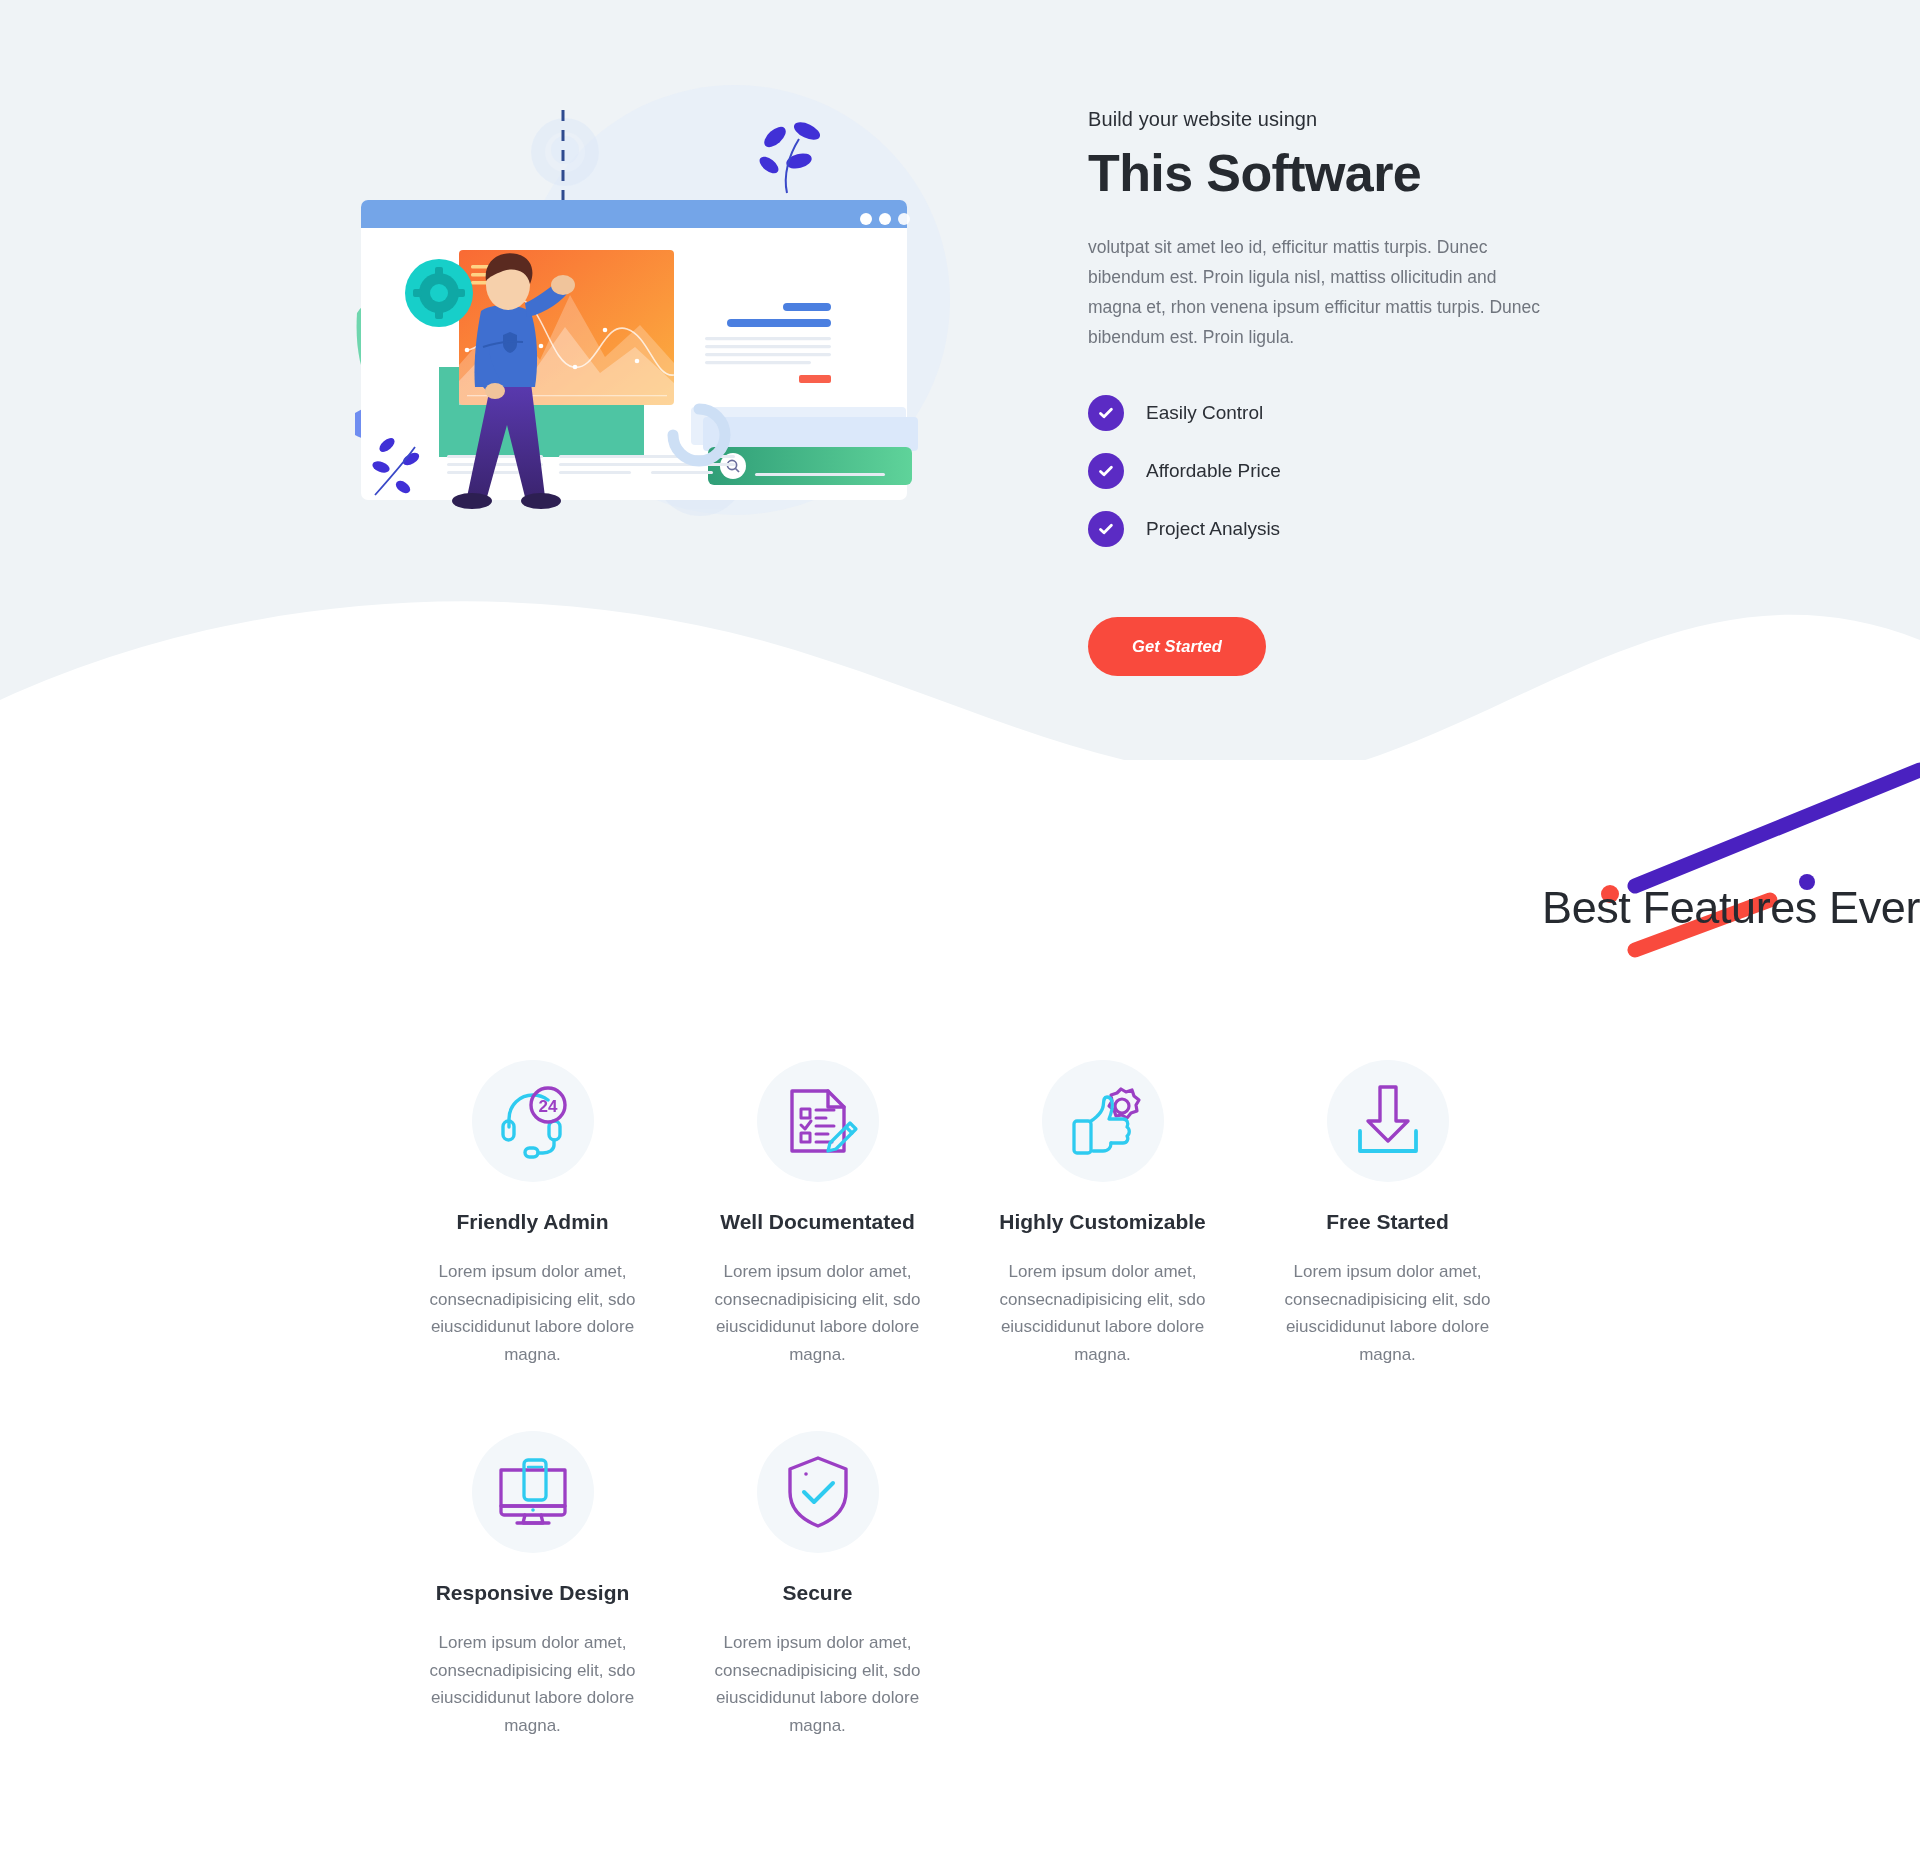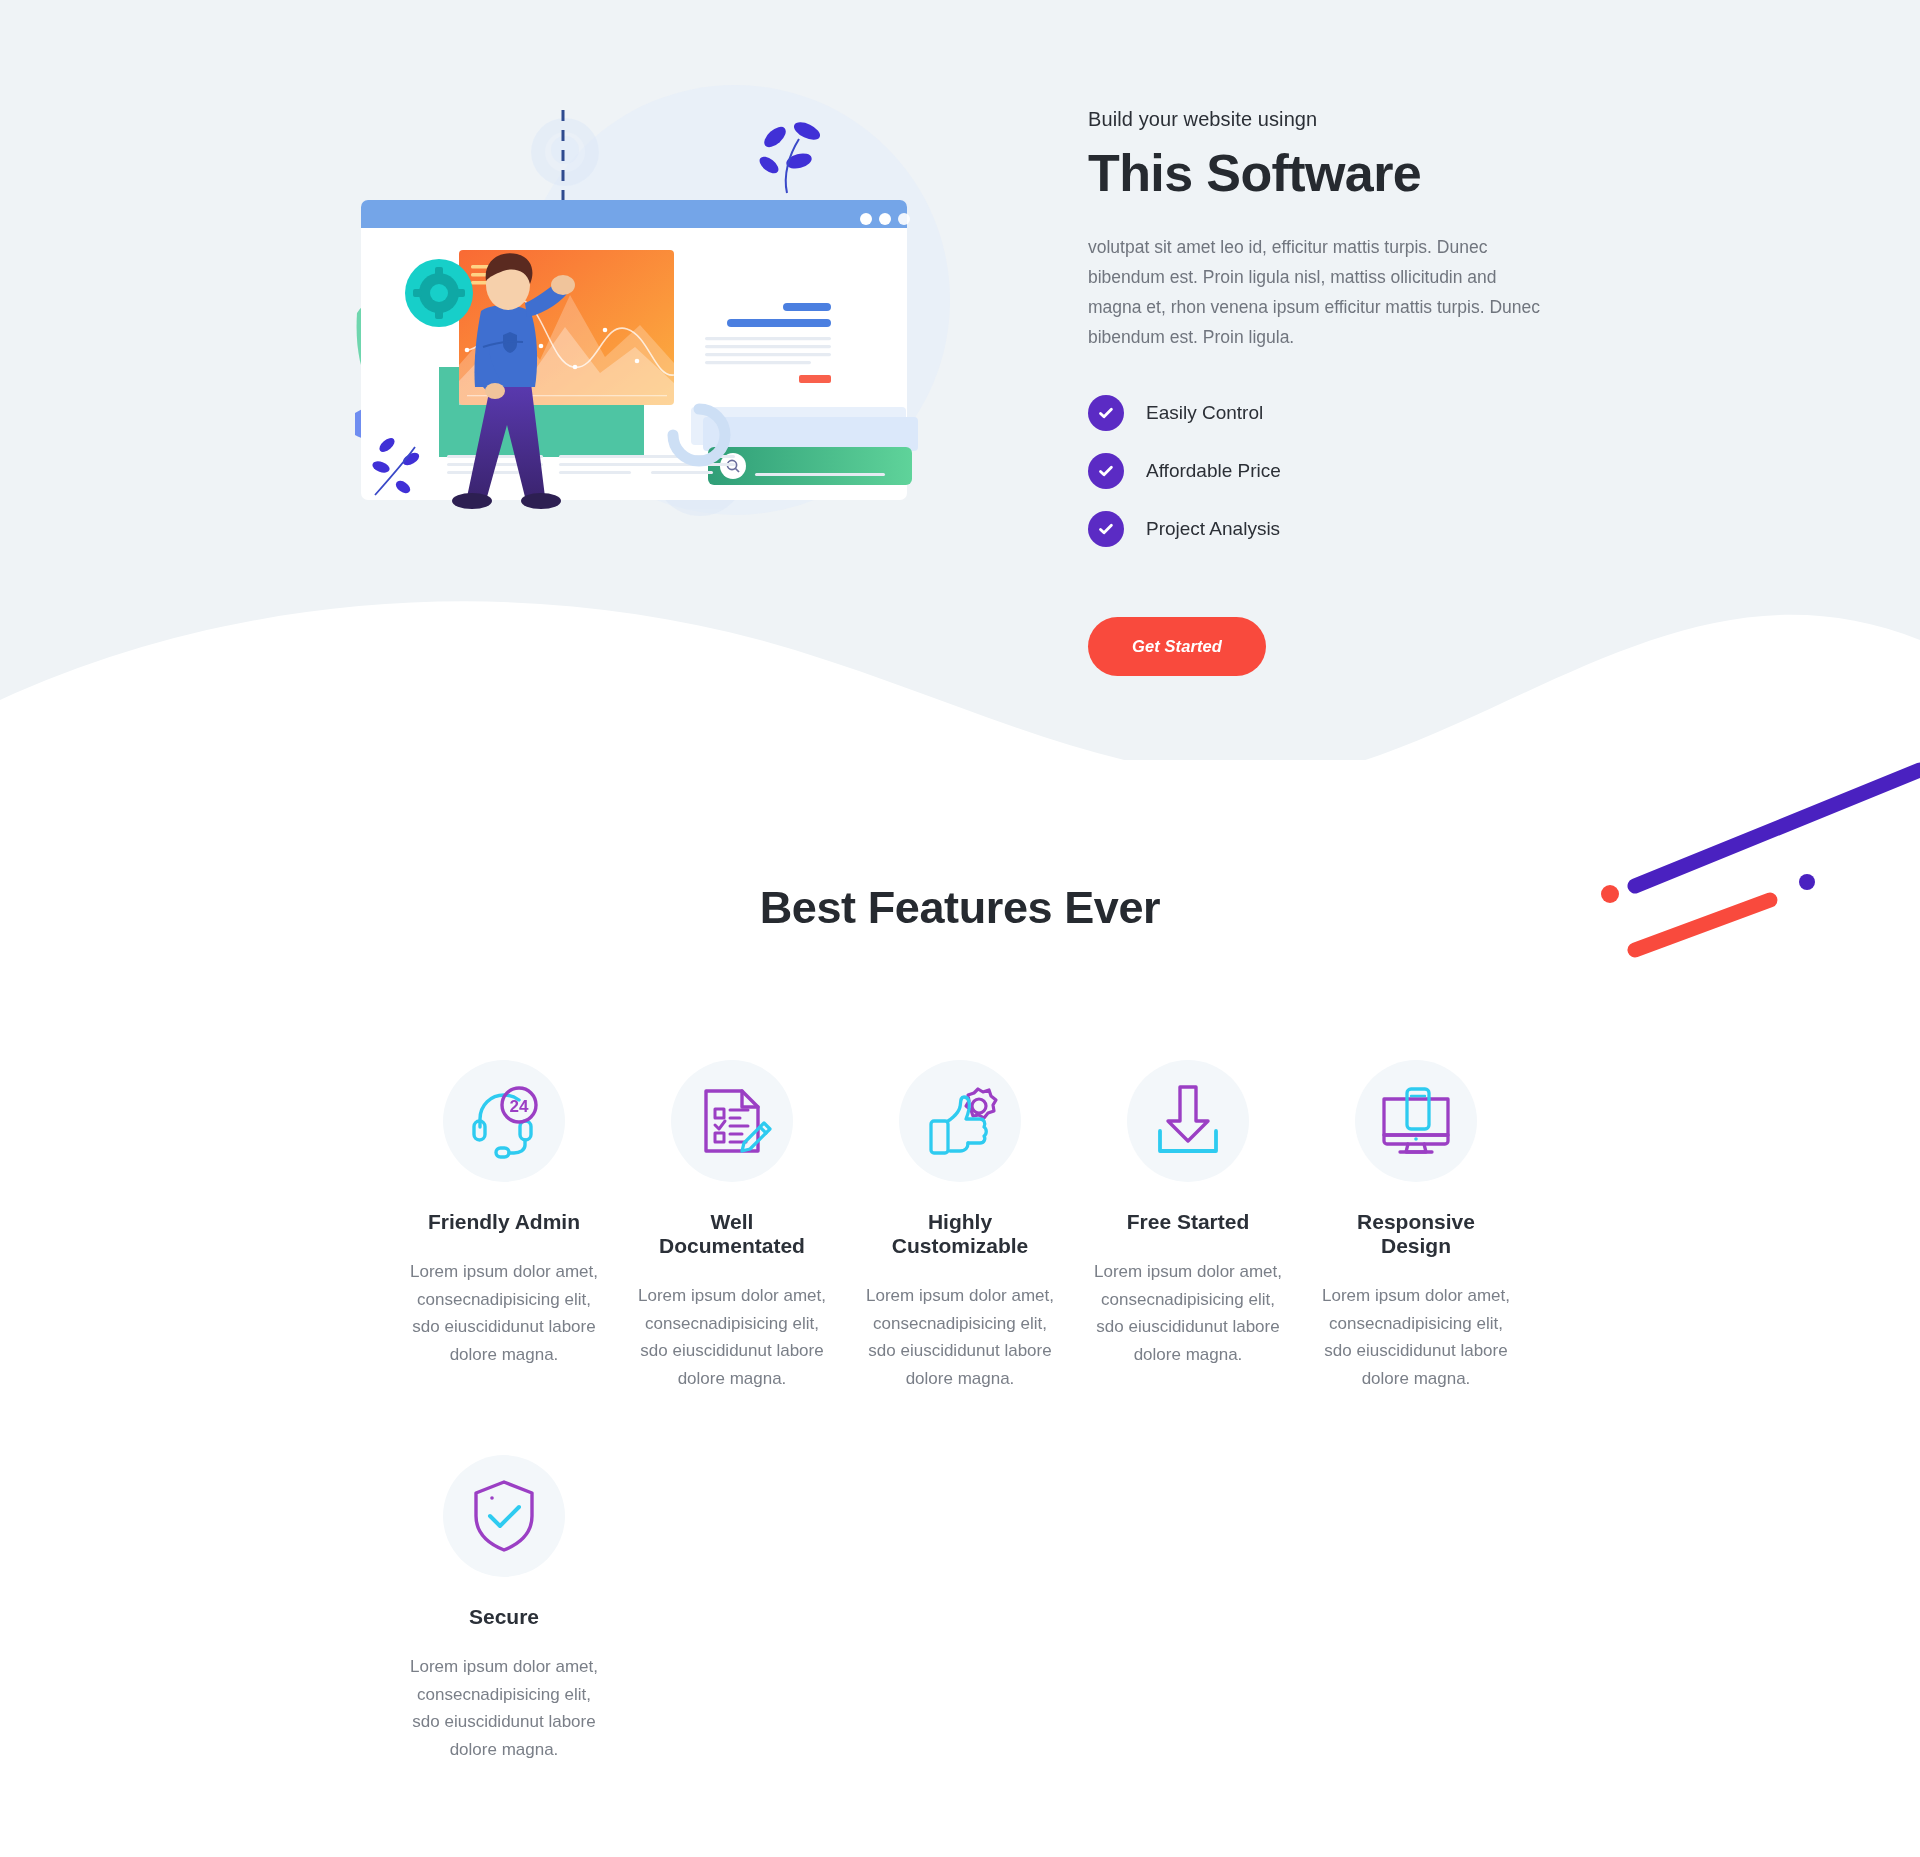--- a/index.html
+++ b/index.html
@@ -65,7 +65,7 @@
     text-align: center; font-size: 17px; color: #3a3f46; font-weight: 400;
   }
   .features-title {
-    text-align: center; font-size: 45px; font-weight: 700; color: #262a30;
+    text-align: right; font-size: 45px; font-weight: 400; color: #262a30;
     margin-top: 22px; letter-spacing: -.4px;
   }
 

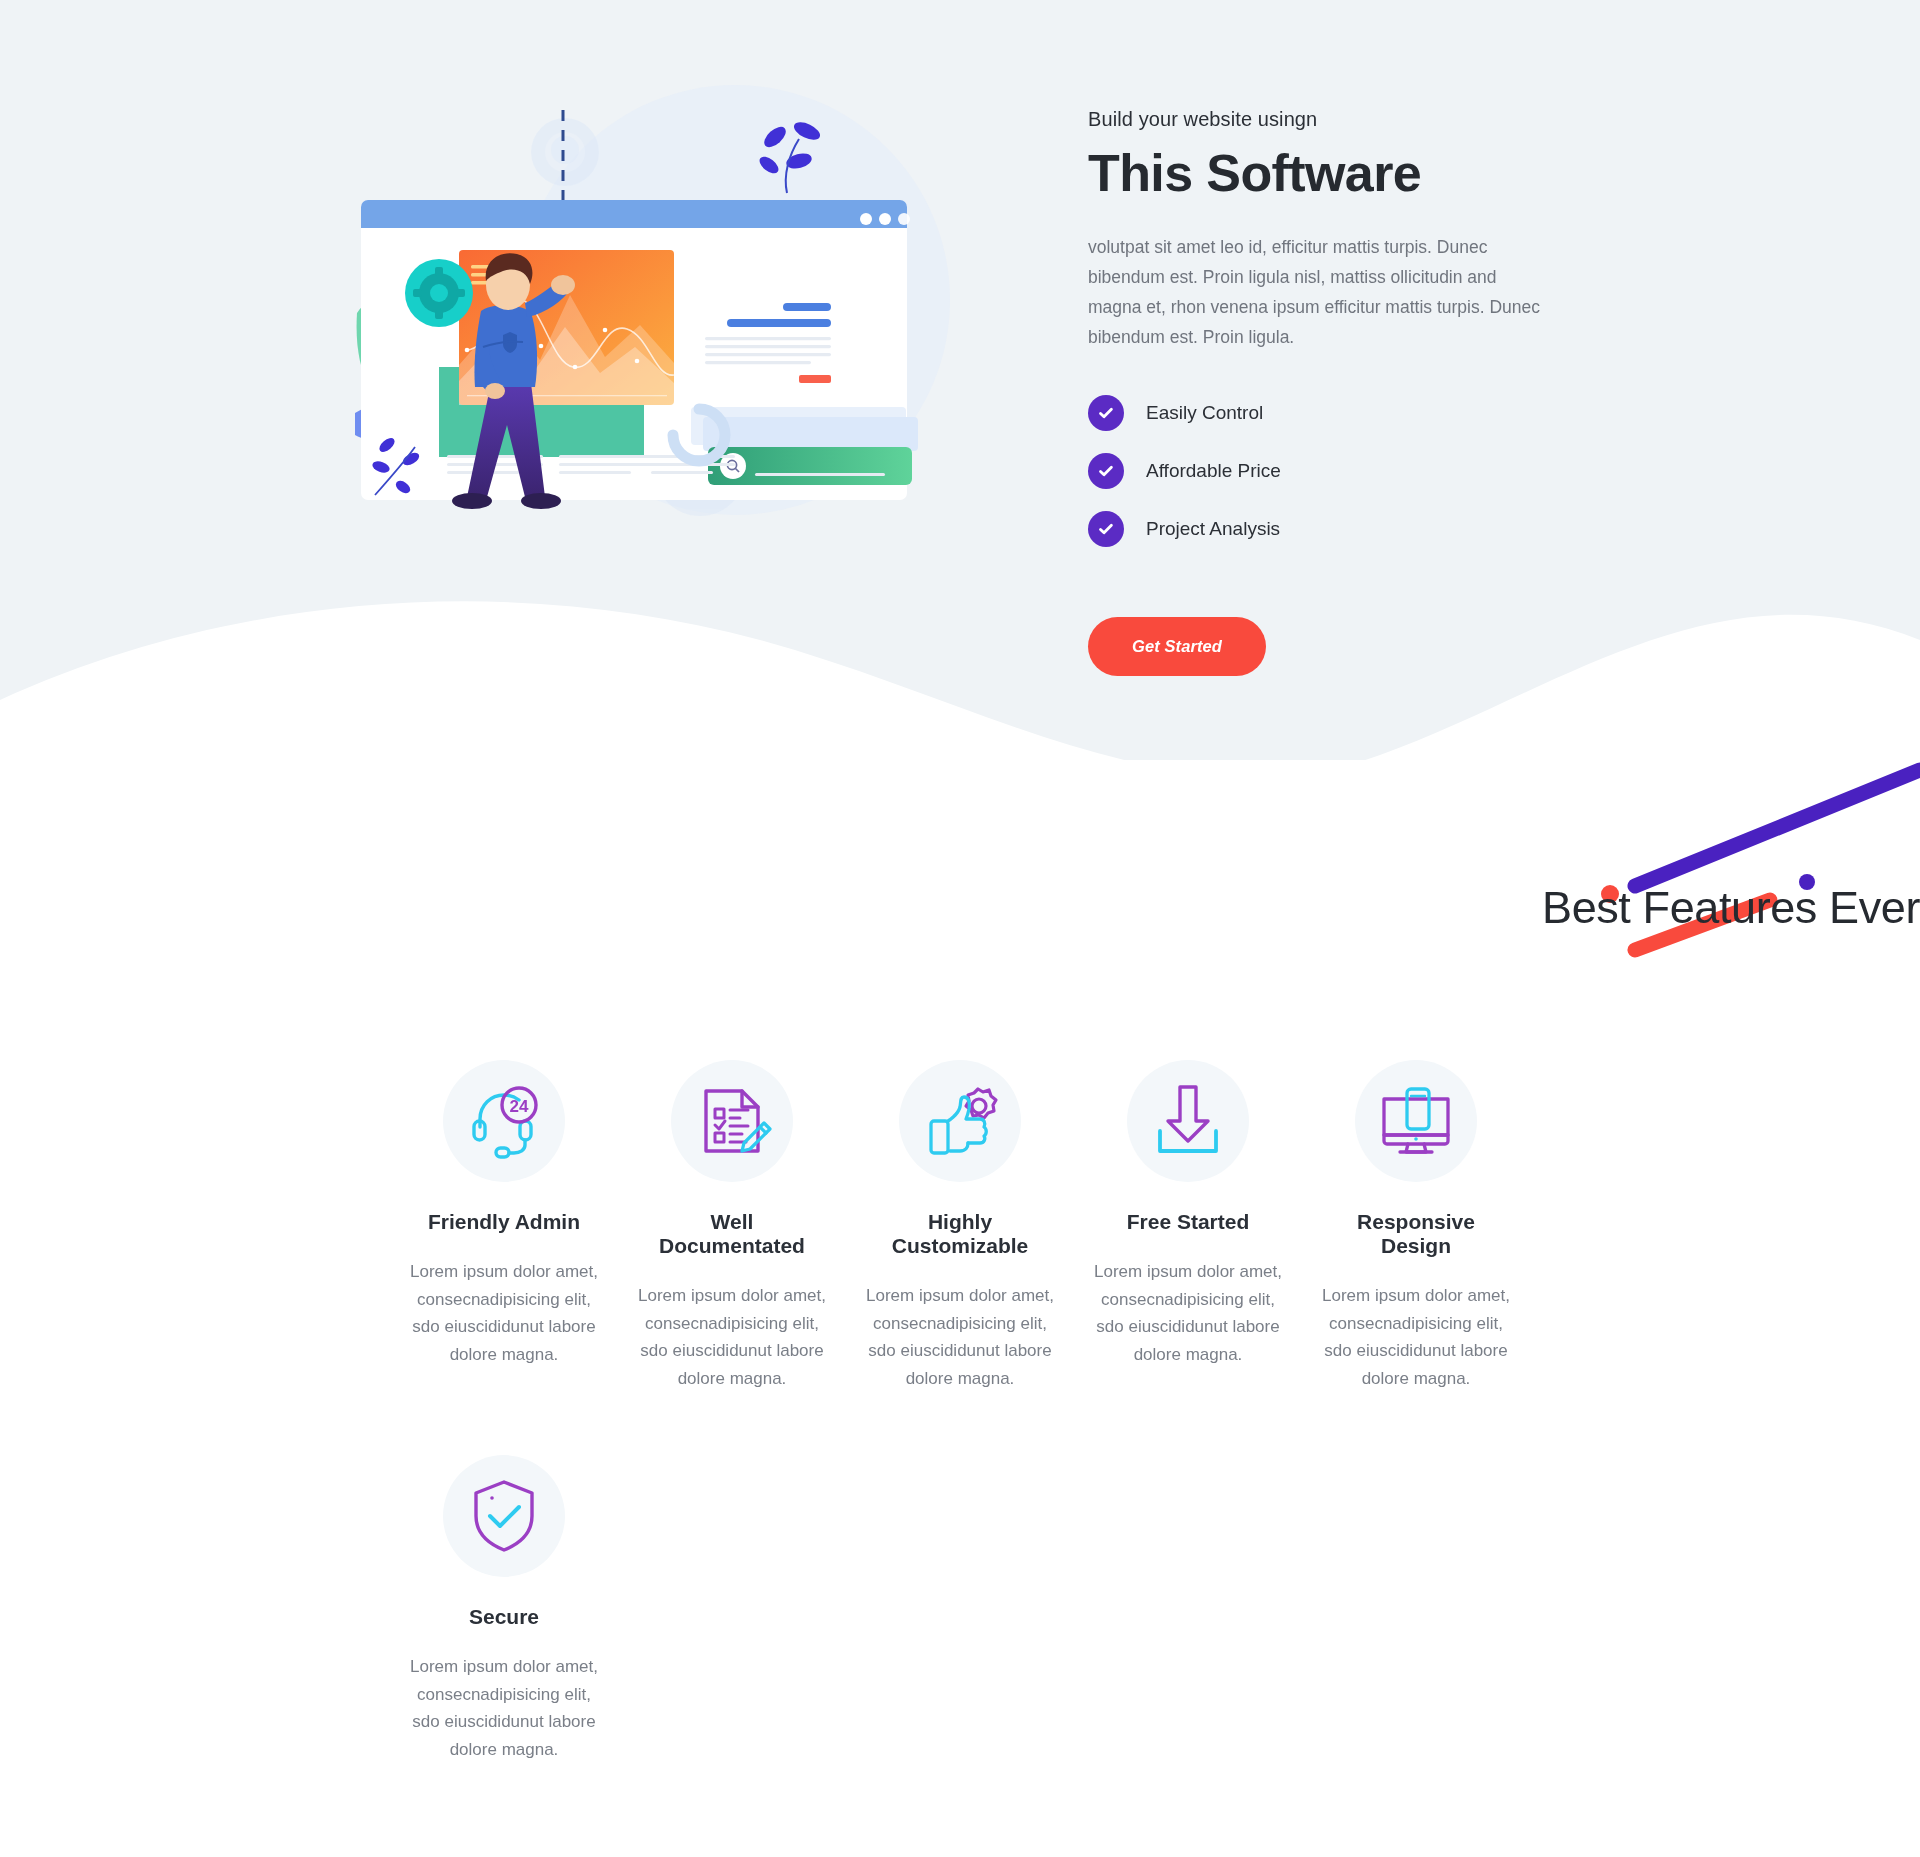--- a/index.html
+++ b/index.html
@@ -71,7 +71,7 @@
 
   .feature-grid {
     position: absolute; left: 0; top: 200px; width: 1920px;
-    display: grid; grid-template-columns: repeat(5, 1fr);
+    display: grid; grid-template-columns: repeat(4, 1fr);
     column-gap: 0px; row-gap: 62px;
     padding: 0 390px;
   }

